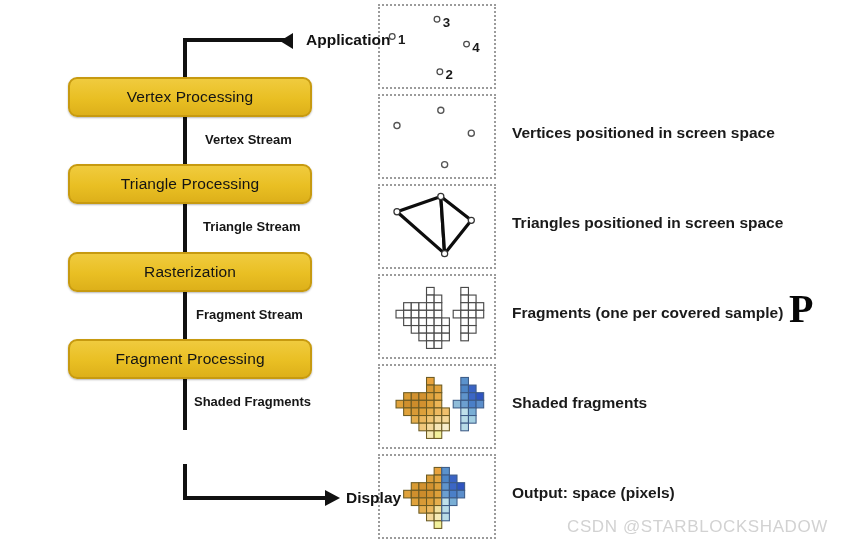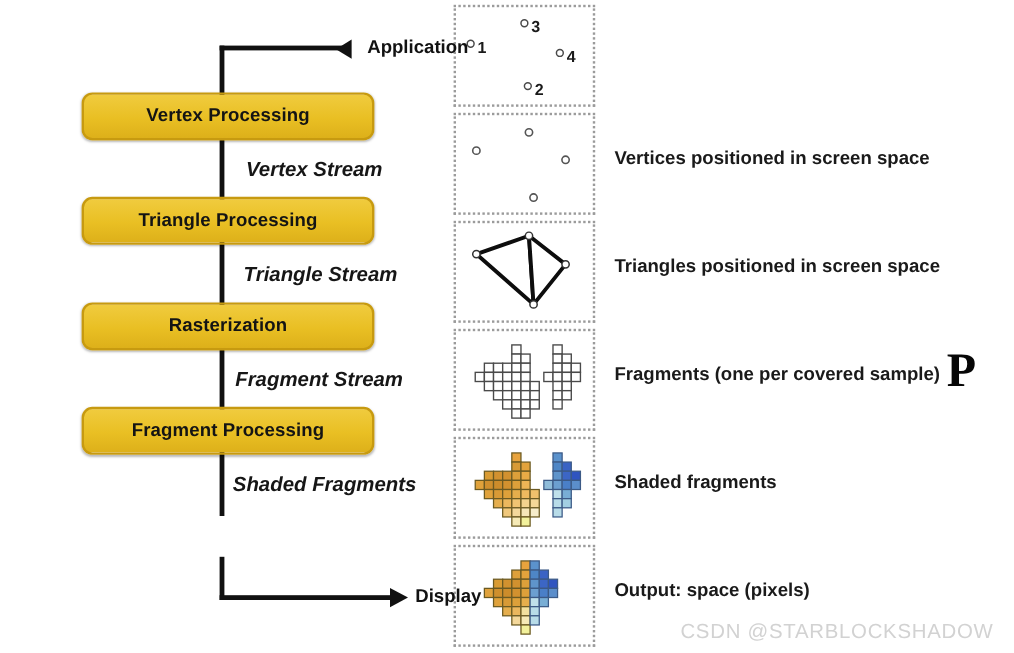--- a/index.html
+++ b/index.html
@@ -23,7 +23,7 @@
     border-radius:9px;
     box-shadow:0 1px 2px rgba(0,0,0,.28);
     display:flex;align-items:center;justify-content:center;
-    font-size:15.5px;font-weight:bold;color:#141414;
+    font-size:15.5px;font-weight:normal;color:#141414;
     letter-spacing:.1px;
     z-index:4;
     box-sizing:border-box;

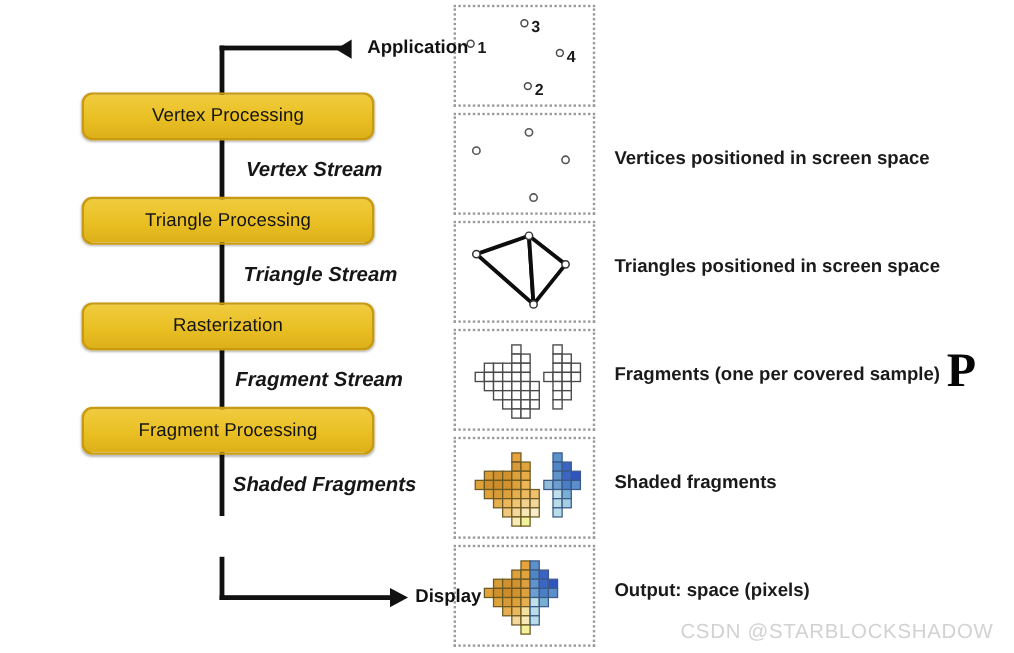--- a/index.html
+++ b/index.html
@@ -31,10 +31,9 @@
 
   .stream-label{
     position:absolute;
-    font-size:17px;font-weight:bold;color:#161616;
+    font-size:13px;font-weight:bold;color:#161616;
     white-space:nowrap;
     z-index:5;
-    font-style:italic;
   }
 
   .edge-label{

